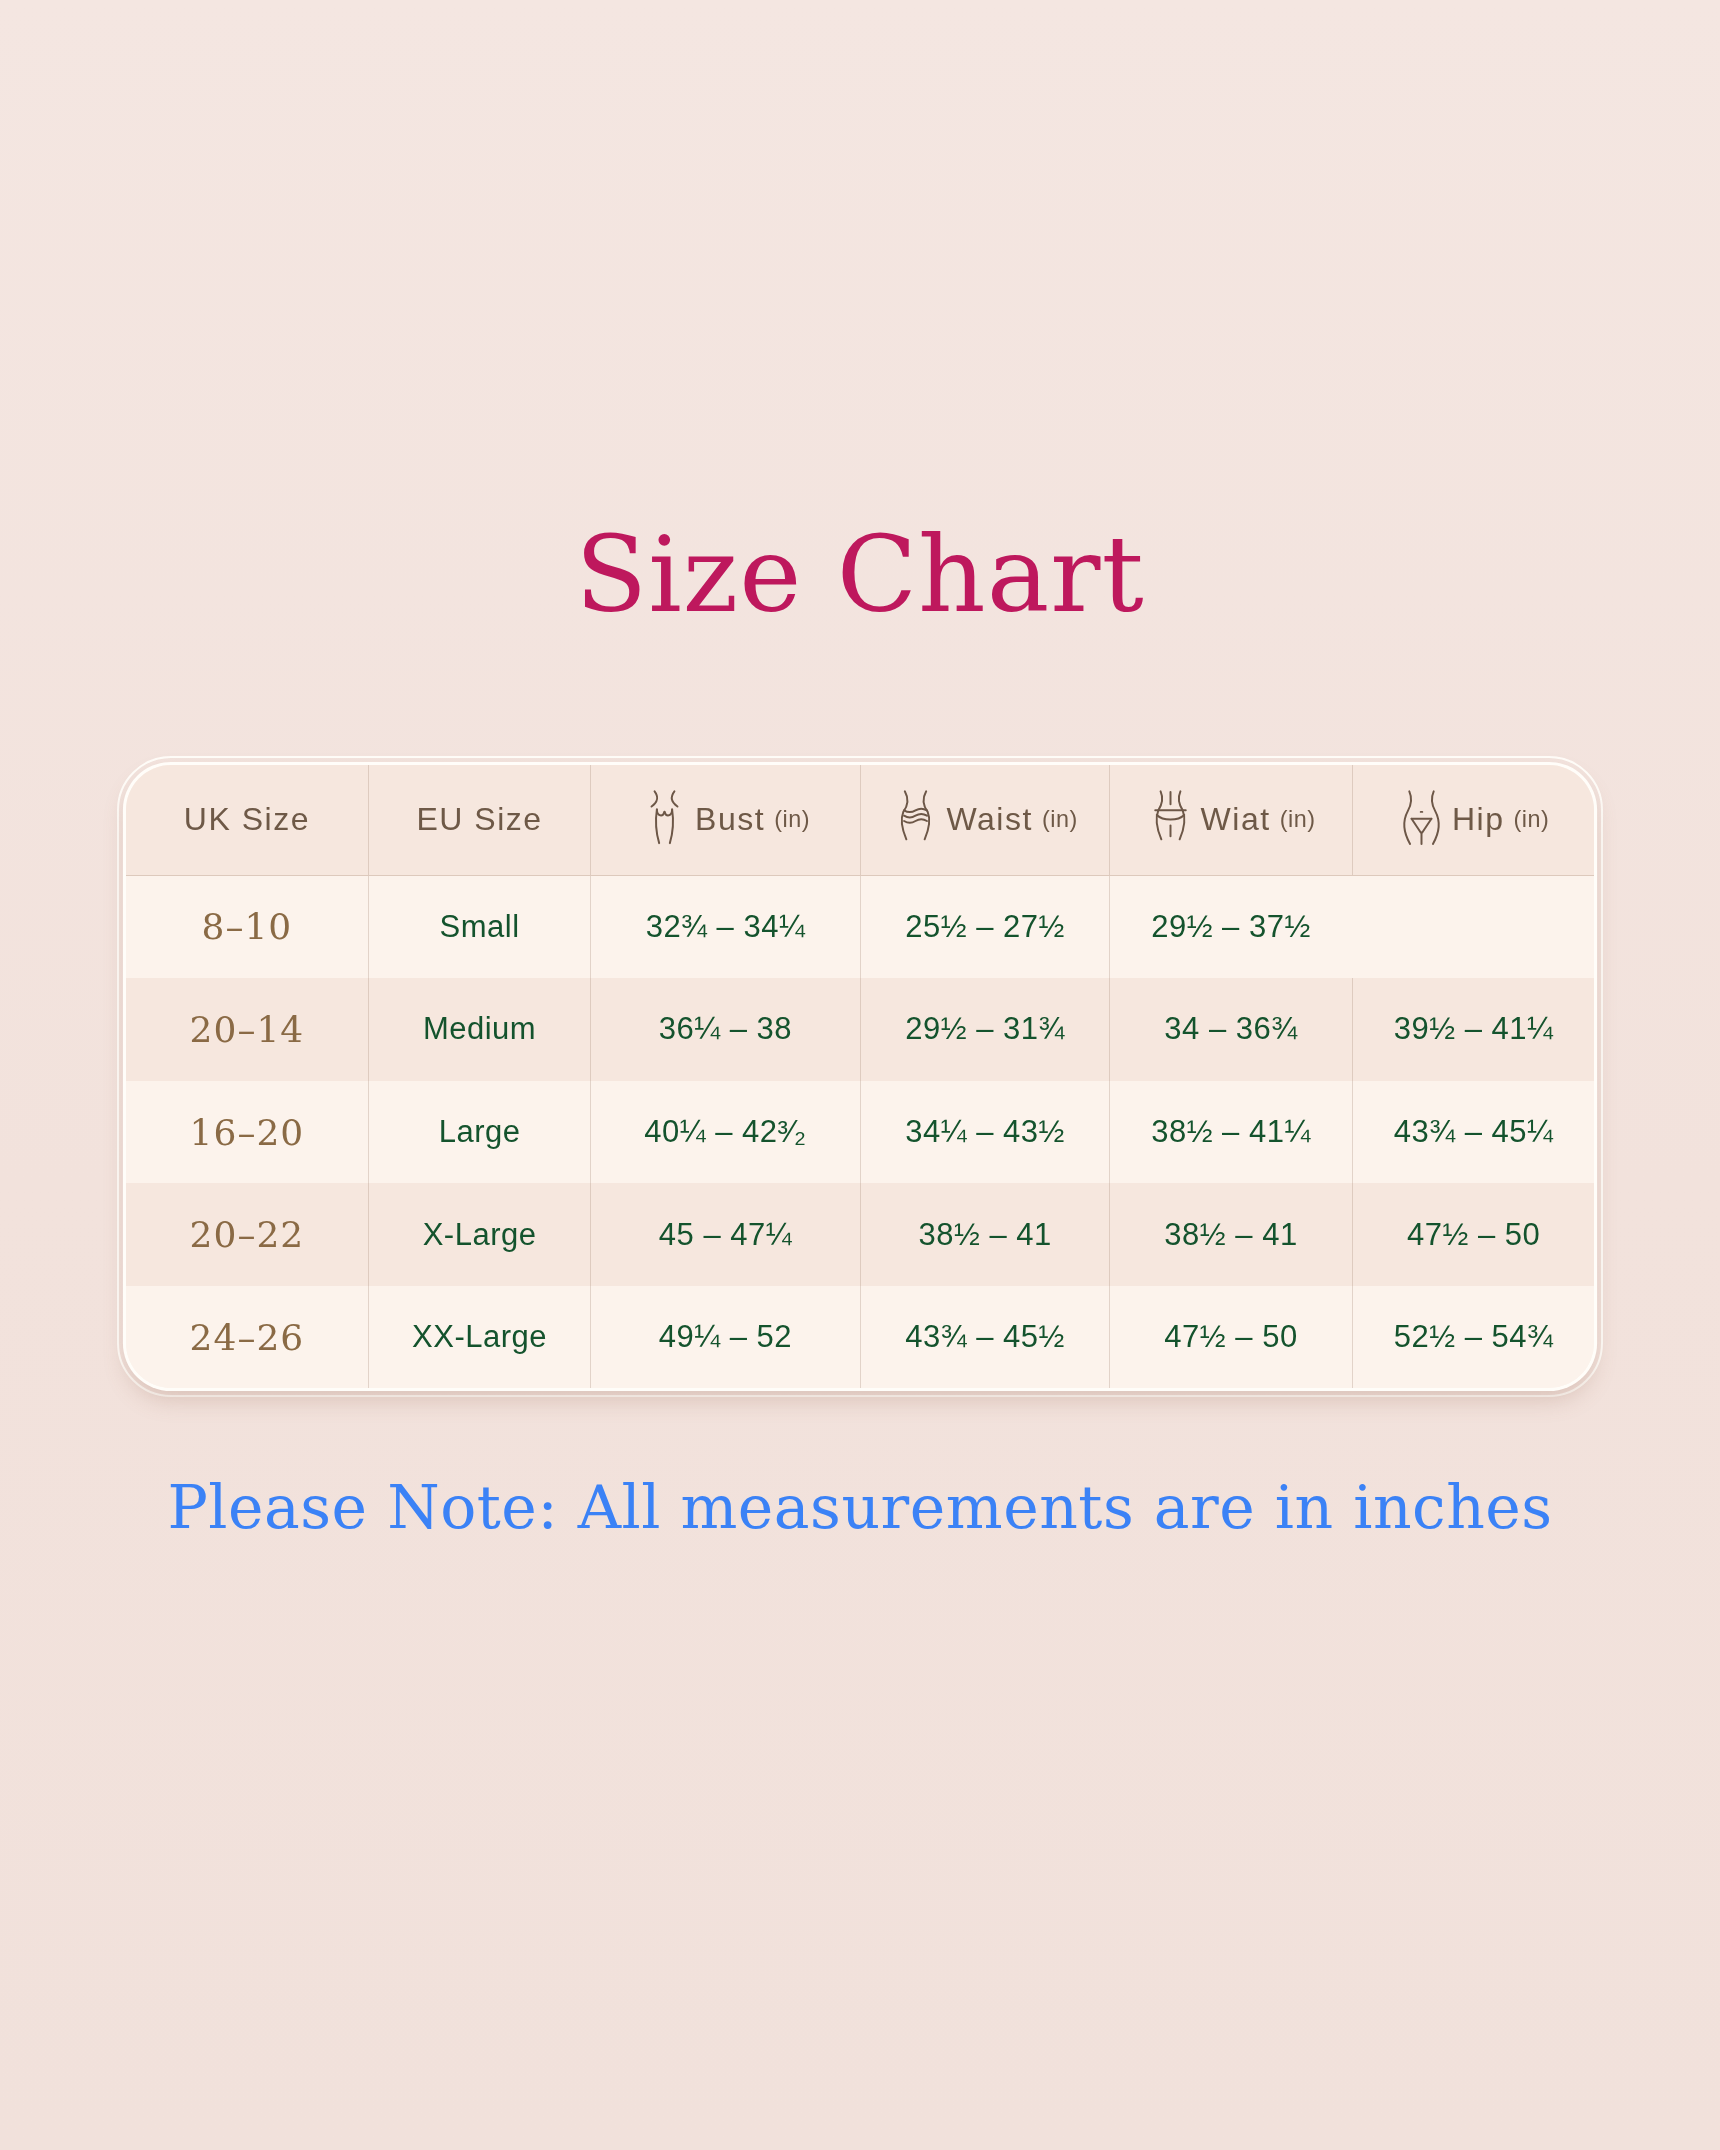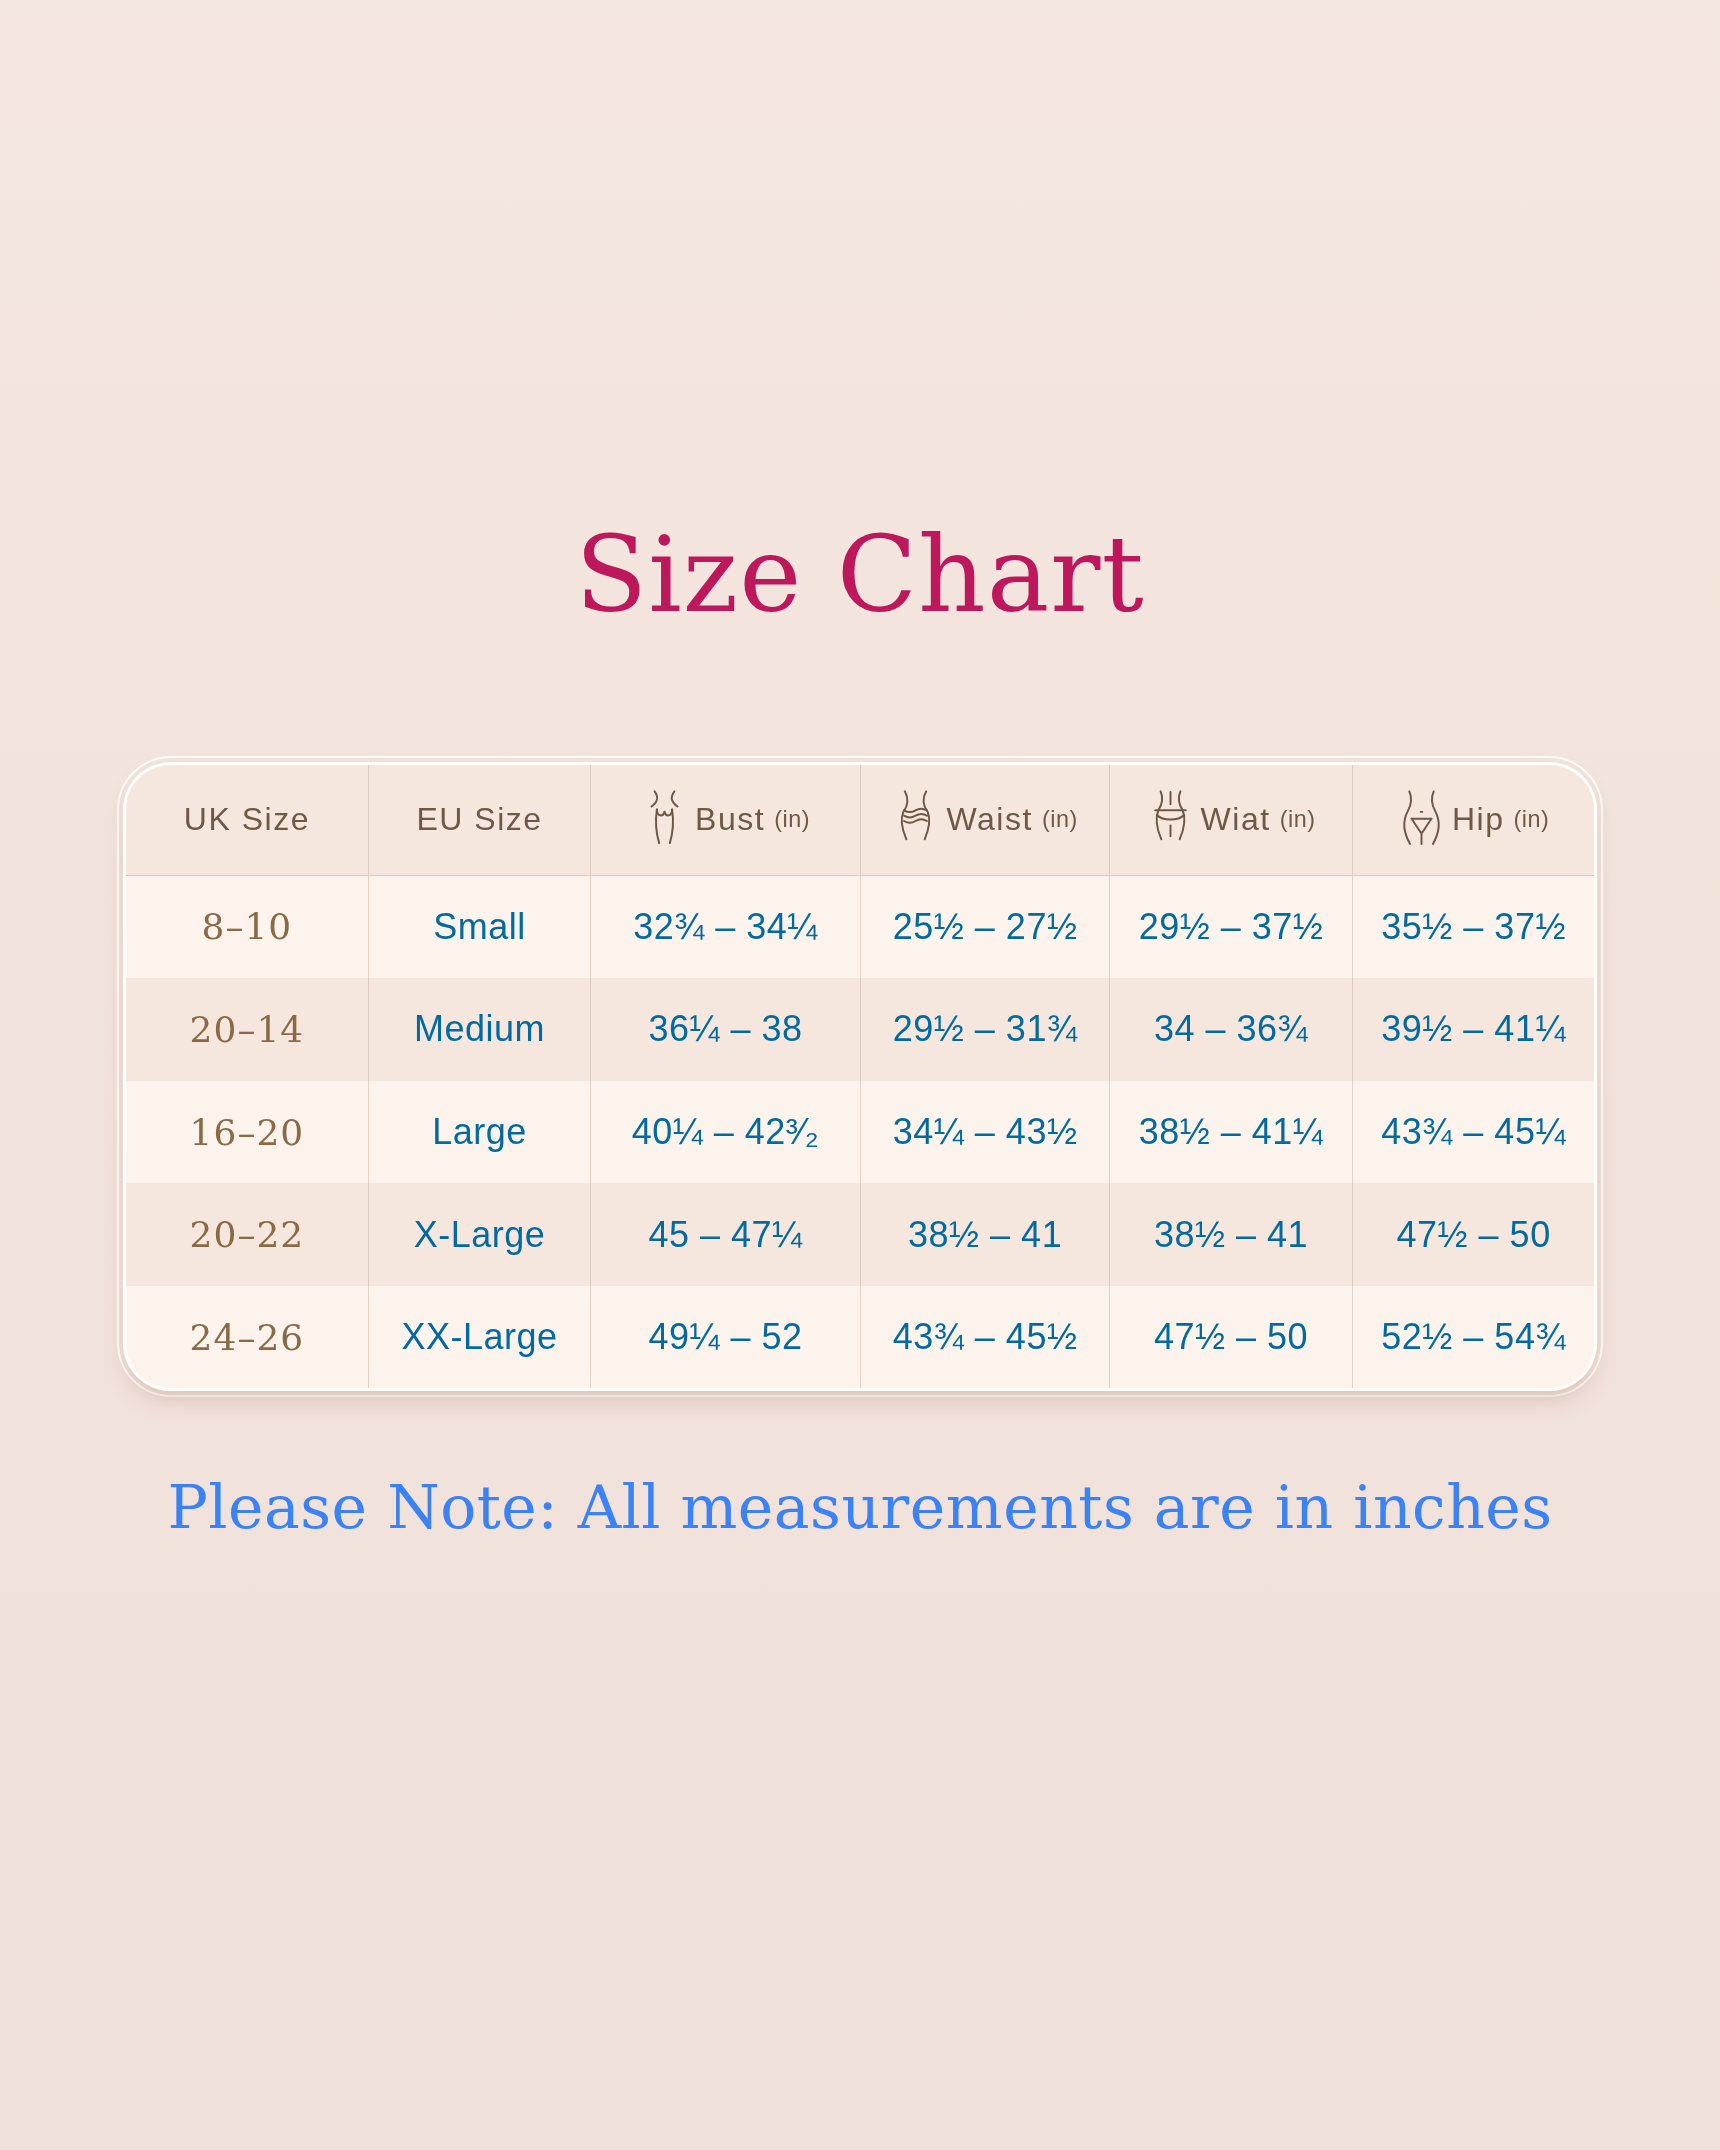--- a/index.html
+++ b/index.html
@@ -54,7 +54,7 @@
   .cell {
     display:flex; align-items:center; justify-content:center;
     gap:7.1px;
-    font-size:36px; color:#0369a1; letter-spacing:0.5px;
+    font-size:31px; color:#14532d; letter-spacing:0.5px;
     white-space:nowrap;
   }
   .cell:not(:first-child) { border-left:1.5px solid rgba(167,138,118,0.30); }

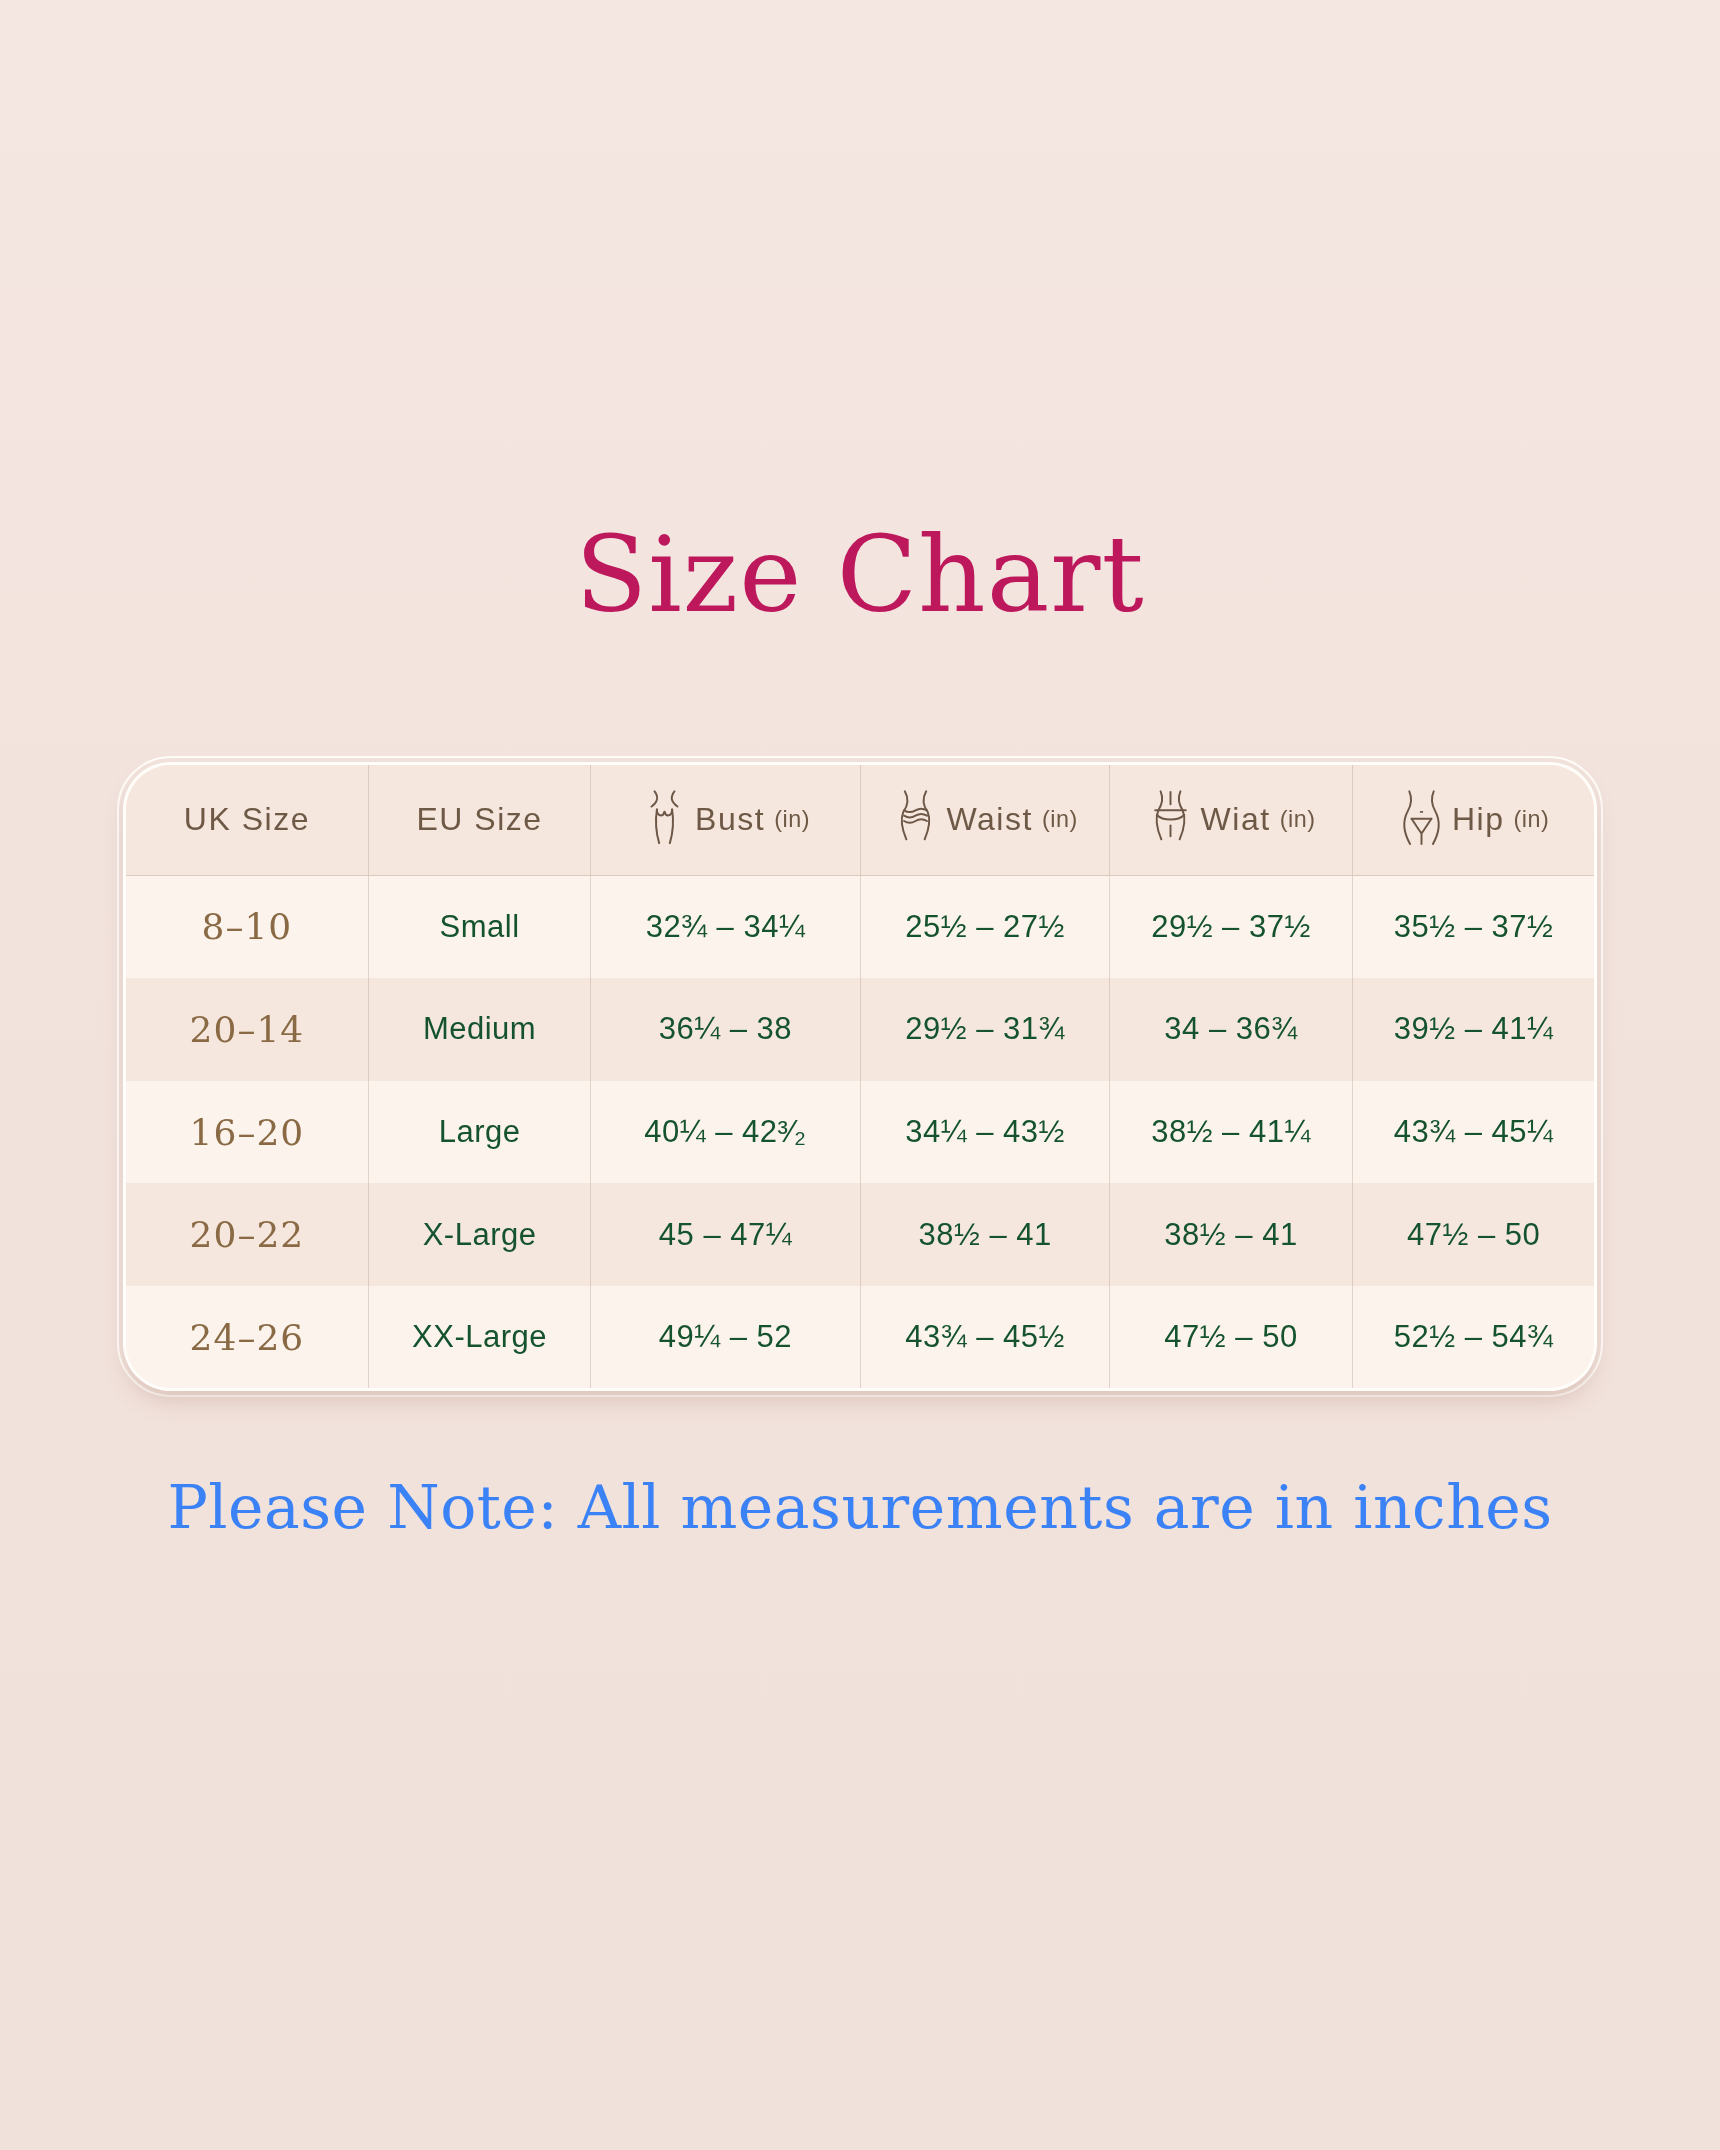--- a/index.html
+++ b/index.html
@@ -164,7 +164,6 @@
           <div class="cell">32¾ – 34¼</div>
           <div class="cell">25½ – 27½</div>
           <div class="cell">29½ – 37½</div>
-          <div class="cell">35½ – 37½</div>
         </div>
         <div class="t-row body pink">
           <div class="cell uk">20–14</div>

